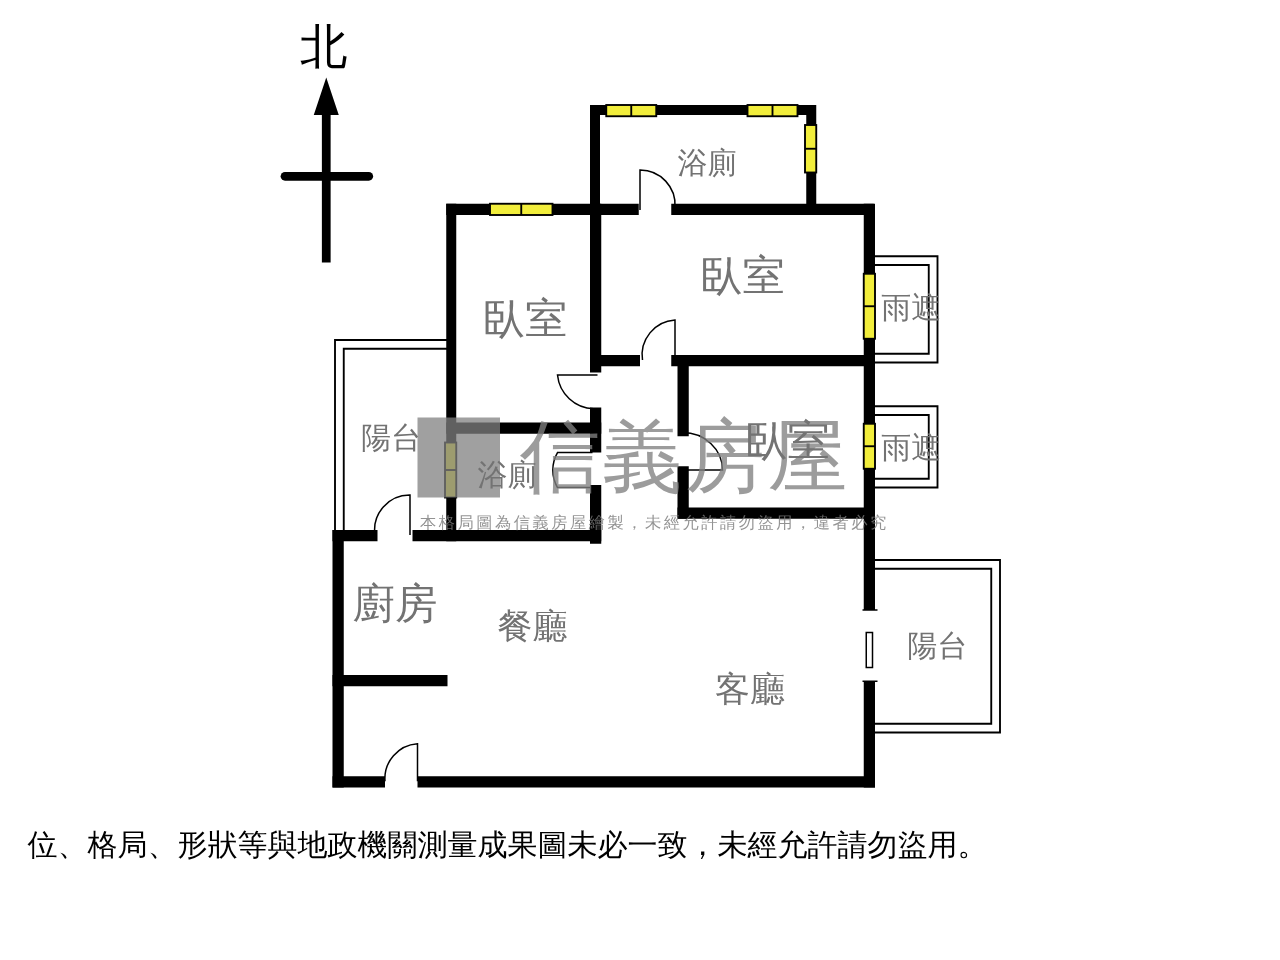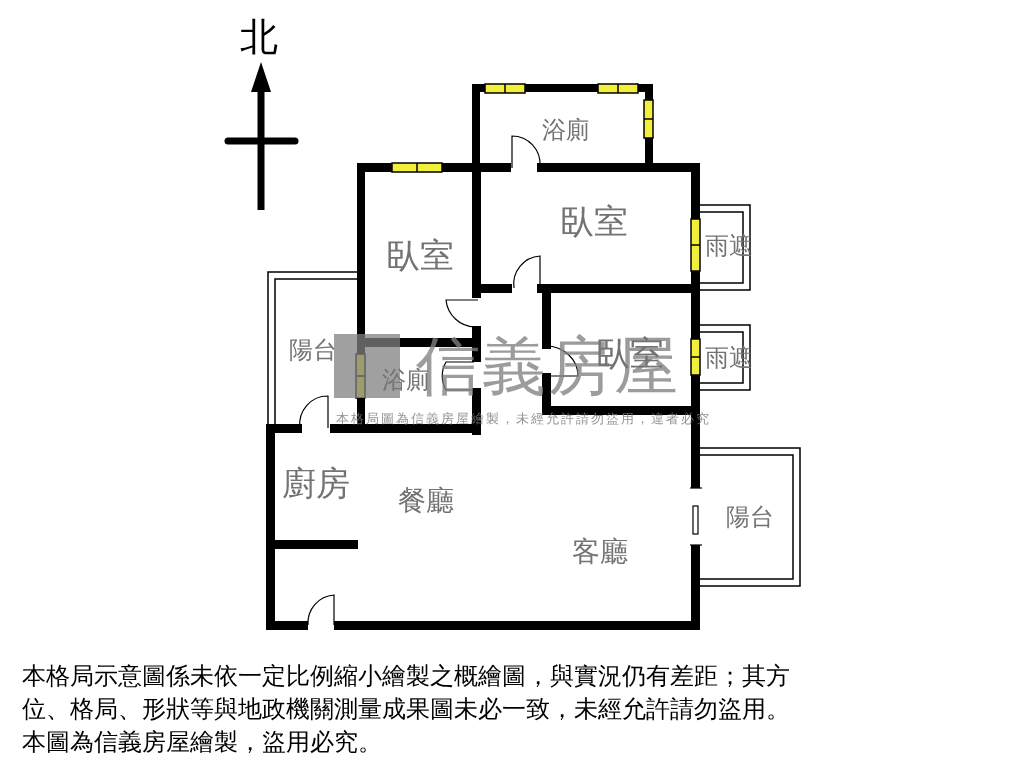--- a/index.html
+++ b/index.html
@@ -140,7 +140,6 @@
 <div class="room-label sm" style="left:726px;top:505px;">陽台</div>
 
 <div class="disclaimer">
-  <div>本格局示意圖係未依一定比例縮小繪製之概繪圖，與實況仍有差距；其方</div>
   <div>位、格局、形狀等與地政機關測量成果圖未必一致，未經允許請勿盜用。</div>
   <div>本圖為信義房屋繪製，盜用必究。</div>
 </div>

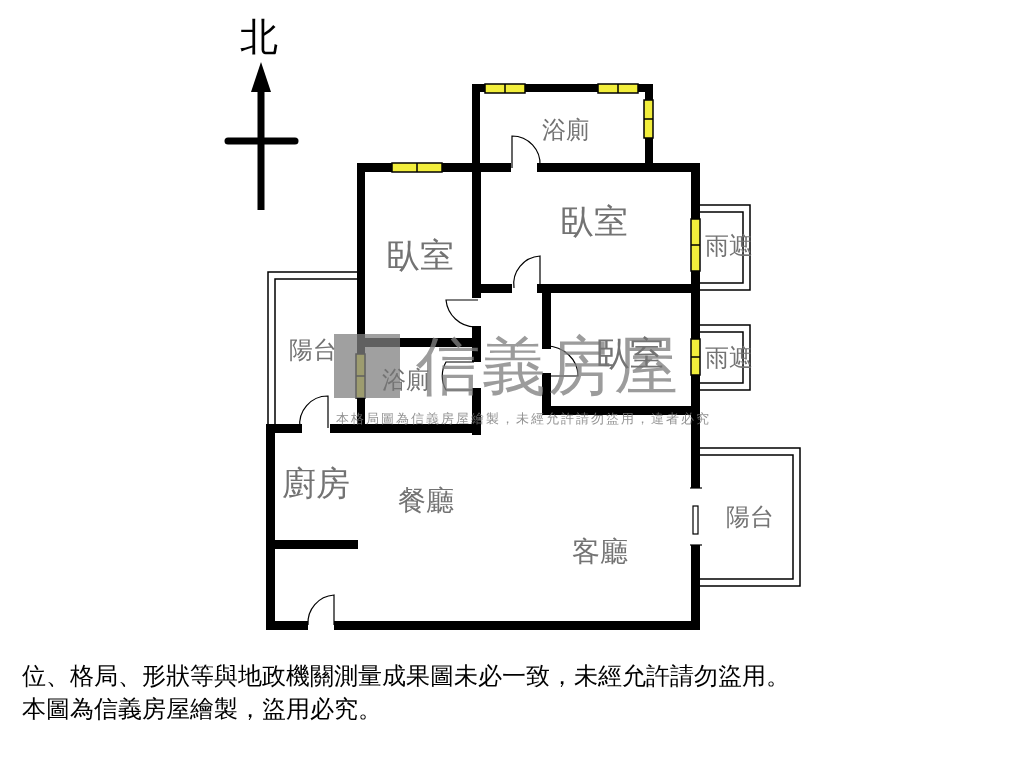--- a/index.html
+++ b/index.html
@@ -141,7 +141,6 @@
 
 <div class="disclaimer">
   <div>位、格局、形狀等與地政機關測量成果圖未必一致，未經允許請勿盜用。</div>
-  <div>本圖為信義房屋繪製，盜用必究。</div>
 </div>
 
 </body></html>

